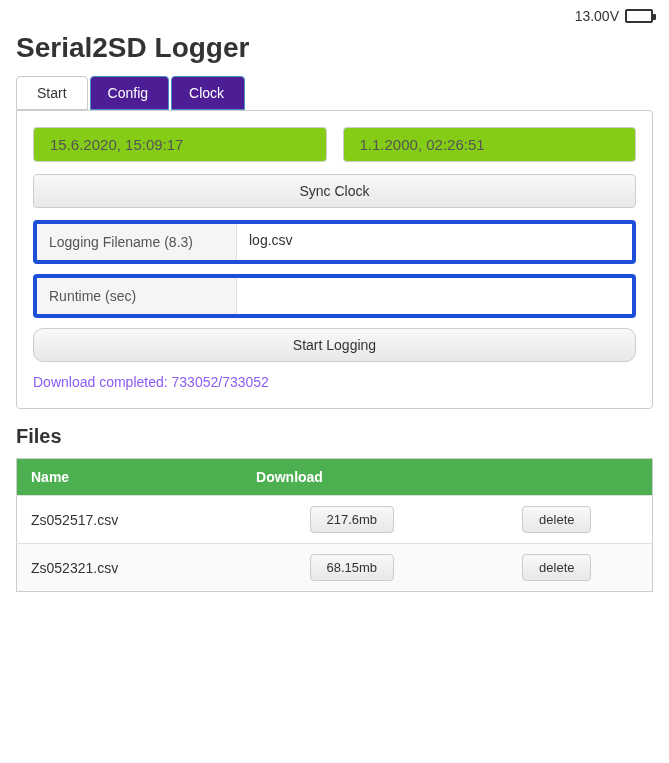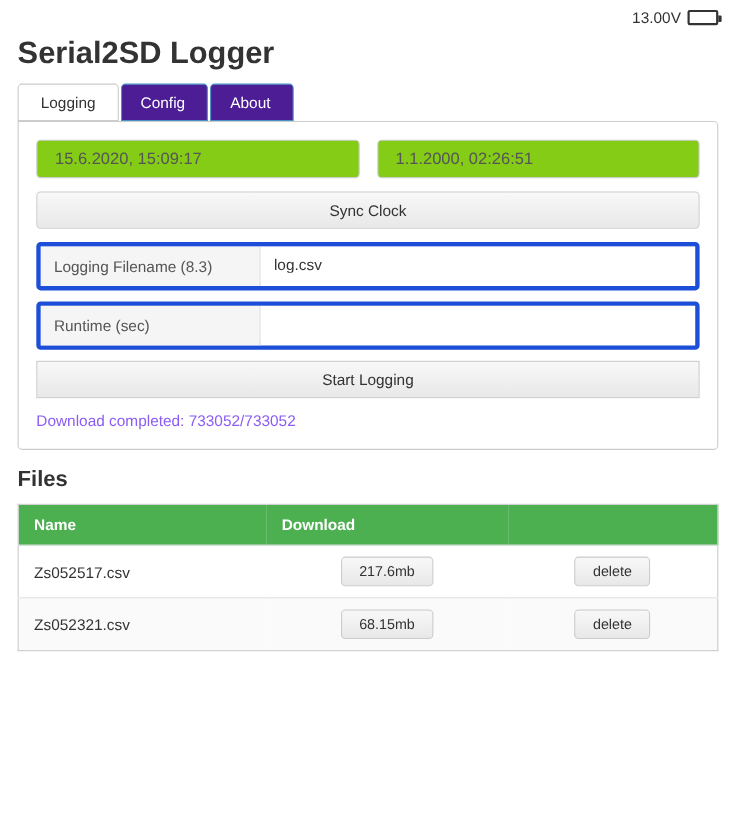--- a/index.html
+++ b/index.html
@@ -238,7 +238,7 @@
 <div class="page-title">Serial2SD Logger</div>
 
 <div class="tabs">
-  <div class="tab">Logging</div>
+  <div class="tab">Start</div>
   <div class="tab active">Config</div>
   <div class="tab active">About</div>
 </div>

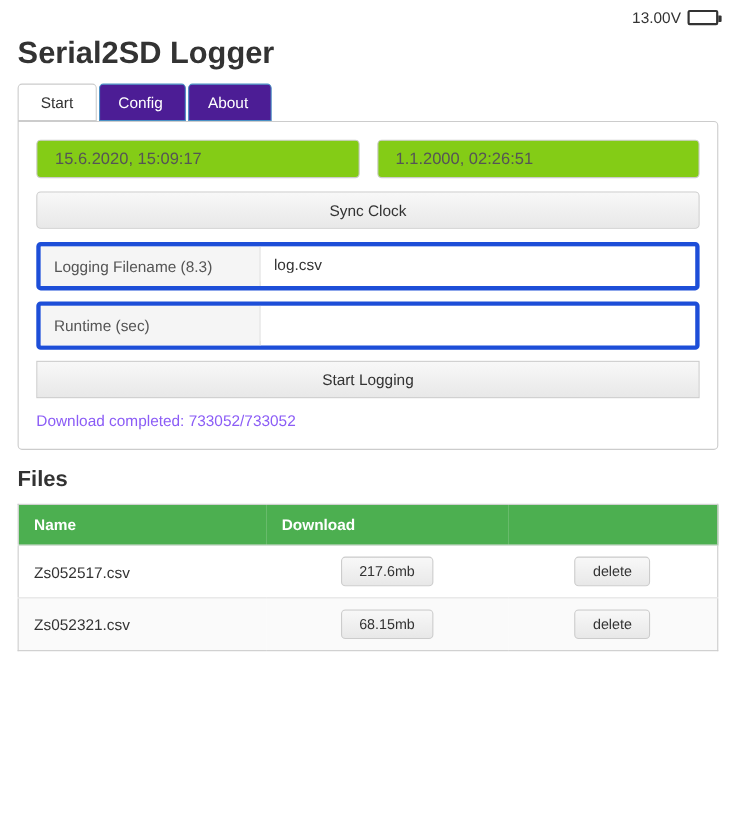--- a/index.html
+++ b/index.html
@@ -240,7 +240,7 @@
 <div class="tabs">
   <div class="tab">Start</div>
   <div class="tab active">Config</div>
-  <div class="tab active">About</div>
+  <div class="tab active">Clock</div>
 </div>
 
 <div class="panel">

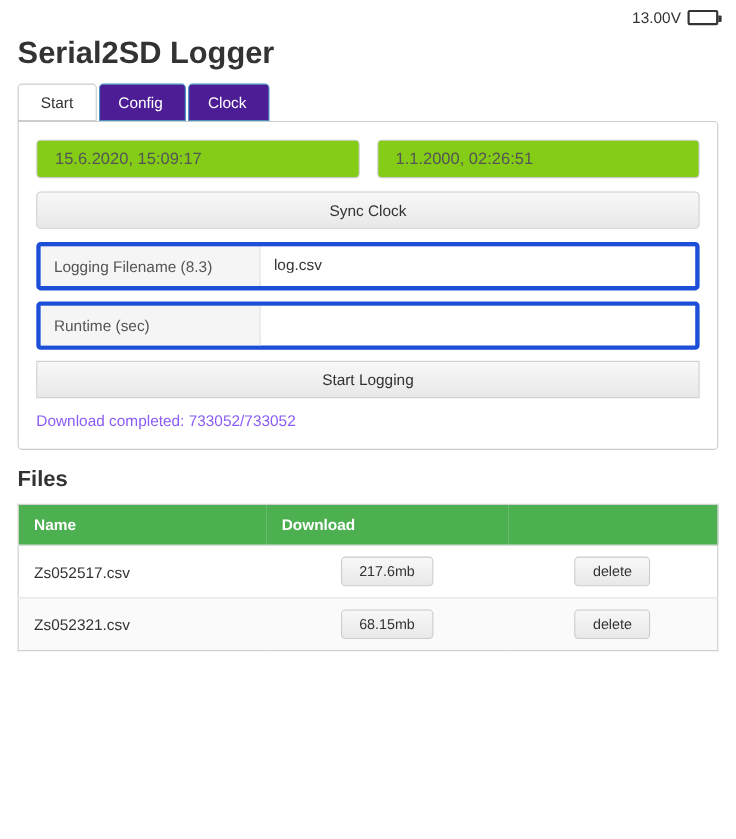--- a/index.html
+++ b/index.html
@@ -159,7 +159,7 @@
       padding: 8px;
       background: linear-gradient(to bottom, #f8f8f8, #e8e8e8);
       border: 1px solid #ccc;
-      border-radius: 0;
+      border-radius: 10px;
       font-size: 14px;
       cursor: pointer;
       margin-bottom: 10px;

